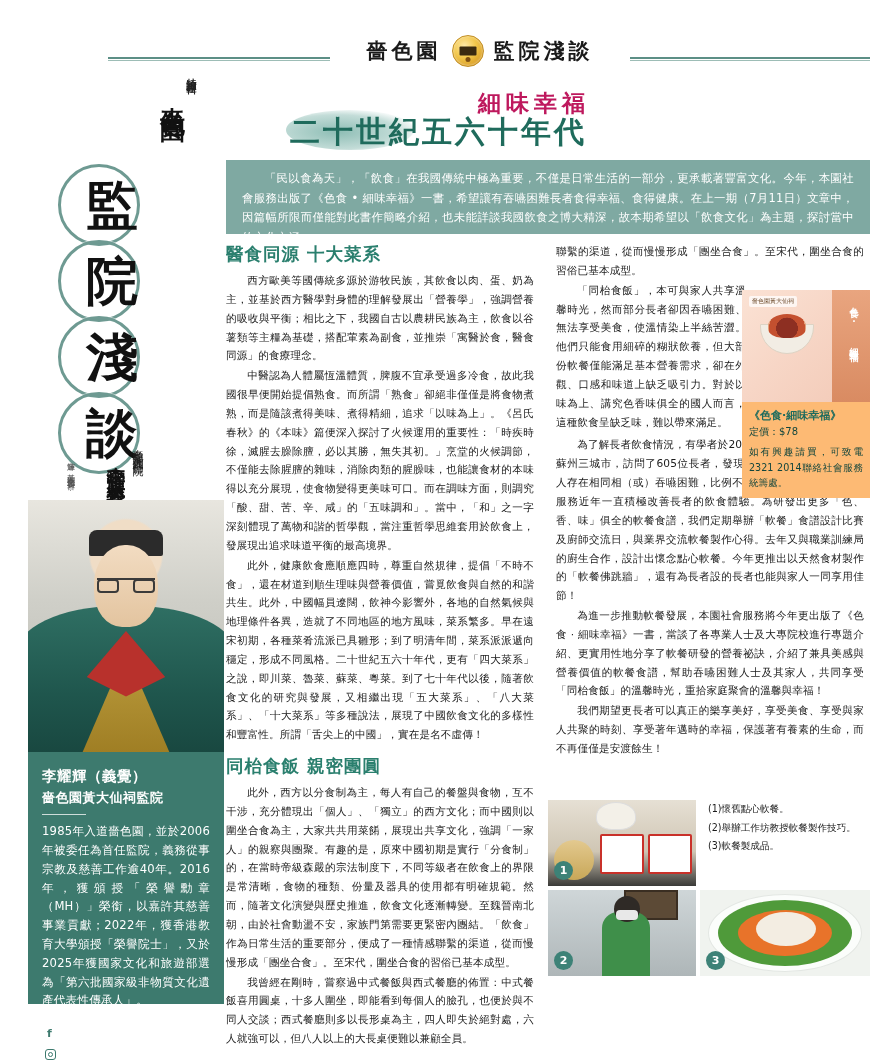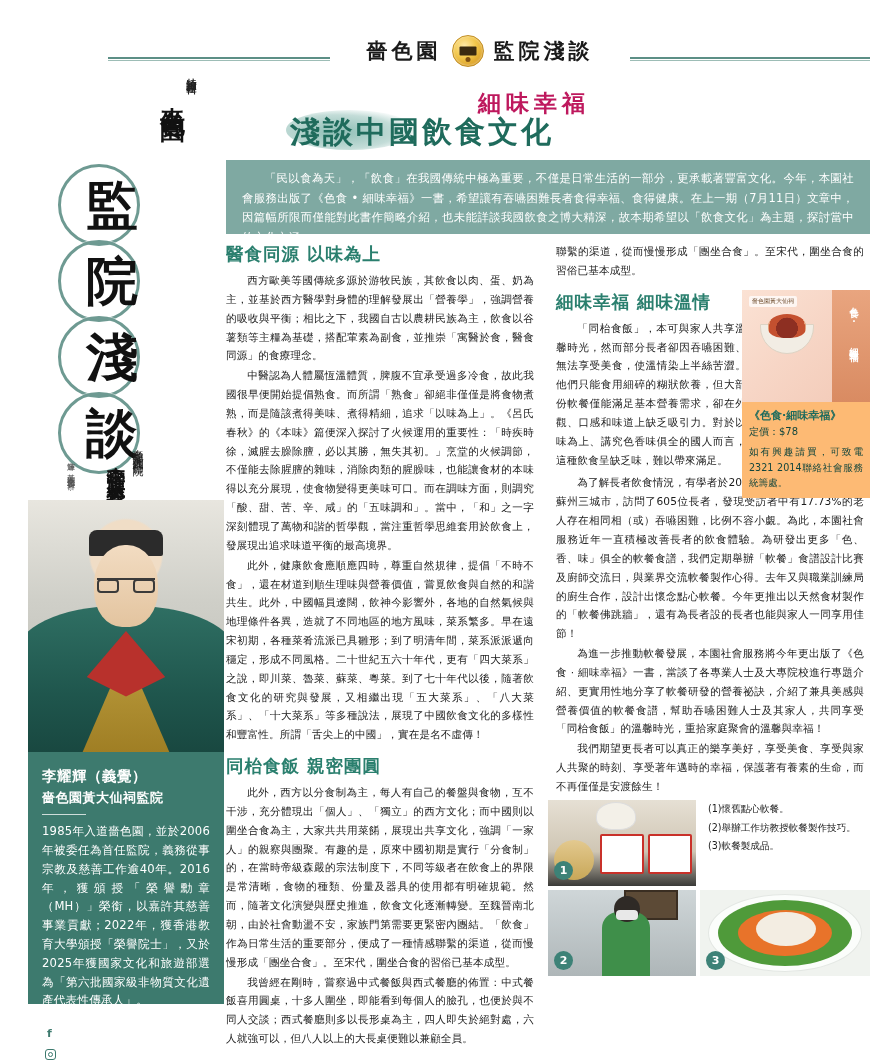--- a/index.html
+++ b/index.html
@@ -364,7 +364,7 @@
 
   <div class="sub-title">細味幸福</div>
   <div class="brush"></div>
-  <div class="main-title"><span>淺談中國飲食文化</span></div>
+  <div class="main-title"><span>二十世紀五六十年代</span></div>
 
   <div class="intro">
     <p>「民以食為天」，「飲食」在我國傳統中極為重要，不僅是日常生活的一部分，更承載著豐富文化。今年，本園社會服務出版了《色食 • 細味幸福》一書，希望讓有吞嚥困難長者食得幸福、食得健康。在上一期（7月11日）文章中，因篇幅所限而僅能對此書作簡略介紹，也未能詳談我國飲食之博大精深，故本期希望以「飲食文化」為主題，探討當中的文化內涵。</p>

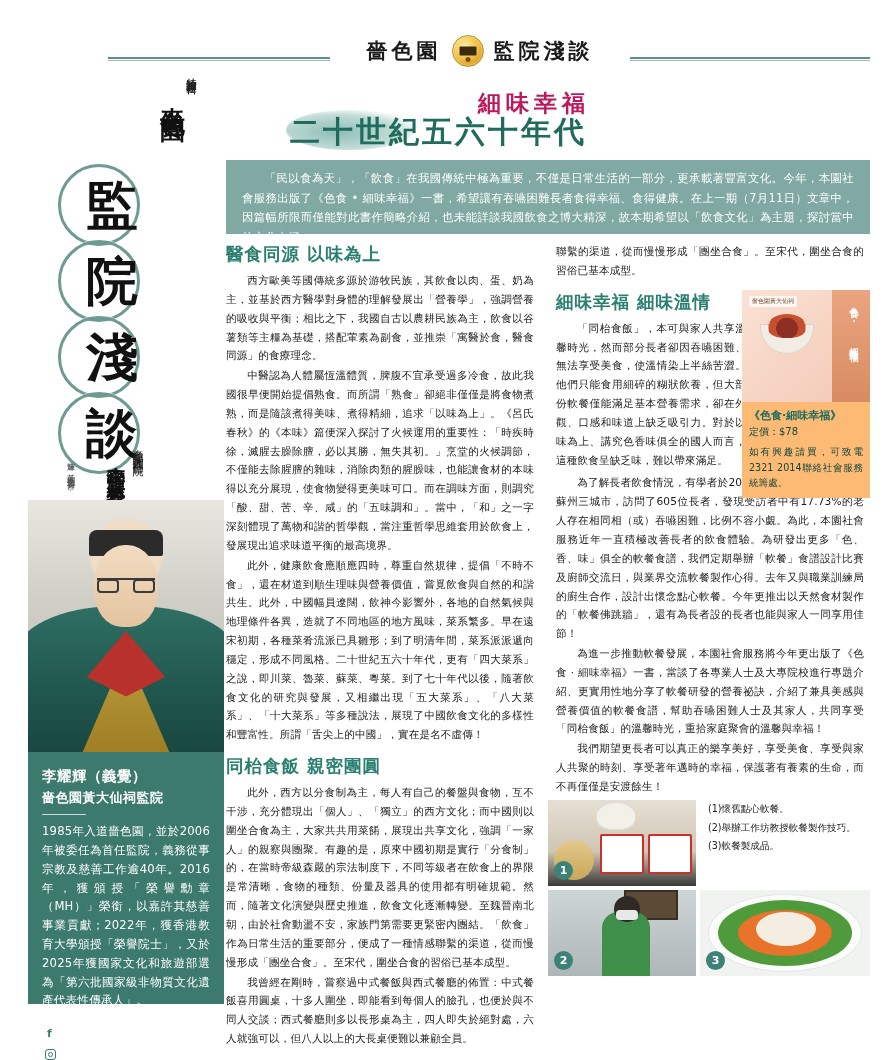--- a/index.html
+++ b/index.html
@@ -371,7 +371,7 @@
   </div>
 
   <div class="col col-a">
-    <div class="h2 first">醫食同源 以味為上</div>
+    <div class="h2 first">醫食同源 十大菜系</div>
     <div class="body">
       <p>西方歐美等國傳統多源於游牧民族，其飲食以肉、蛋、奶為主，並基於西方醫學對身體的理解發展出「營養學」，強調營養的吸收與平衡；相比之下，我國自古以農耕民族為主，飲食以谷薯類等主糧為基礎，搭配葷素為副食，並推崇「寓醫於食，醫食同源」的食療理念。</p>
       <p>中醫認為人體屬恆溫體質，脾腹不宜承受過多冷食，故此我國很早便開始提倡熟食。而所謂「熟食」卻絕非僅僅是將食物煮熟，而是隨該煮得美味、煮得精細，追求「以味為上」。《呂氏春秋》的《本味》篇便深入探討了火候運用的重要性：「時疾時徐，滅腥去臊除膻，必以其勝，無失其初。」烹堂的火候調節，不僅能去除腥膻的雜味，消除肉類的腥臊味，也能讓食材的本味得以充分展現，使食物變得更美味可口。而在調味方面，則調究「酸、甜、苦、辛、咸」的「五味調和」。當中，「和」之一字深刻體現了萬物和諧的哲學觀，當注重哲學思維套用於飲食上，發展現出追求味道平衡的最高境界。</p>

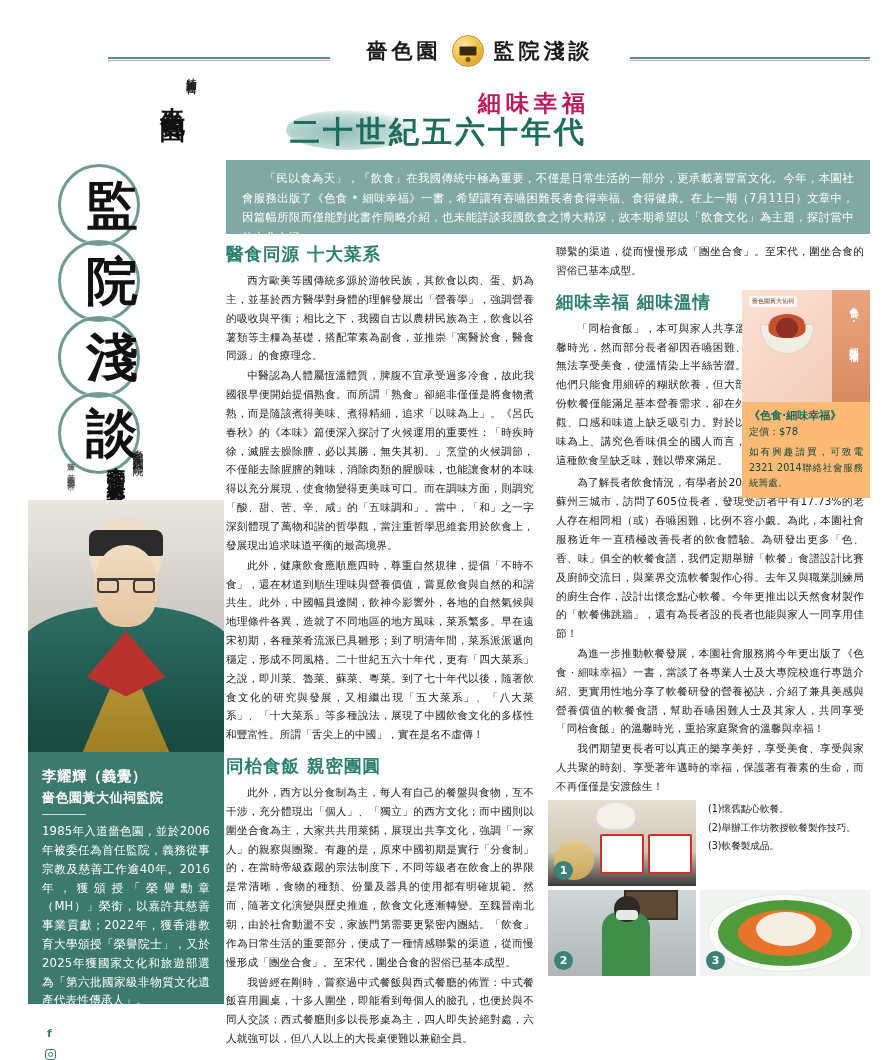--- a/index.html
+++ b/index.html
@@ -388,7 +388,6 @@
     <div class="body" style="text-indent:0">
       <p style="text-indent:0">聯繫的渠道，從而慢慢形成「團坐合食」。至宋代，圍坐合食的習俗已基本成型。</p>
     </div>
-    <div class="h2">細味幸福 細味溫情</div>
     <div class="body" style="width:190px">
       <p>「同枱食飯」，本可與家人共享溫馨時光，然而部分長者卻因吞嚥困難、無法享受美食，使溫情染上半絲苦澀。他們只能食用細碎的糊狀飲養，但大部份軟餐僅能滿足基本營養需求，卻在外觀、口感和味道上缺乏吸引力。對於以味為上、講究色香味俱全的國人而言，這種飲食呈缺乏味，難以帶來滿足。</p>
     </div>

